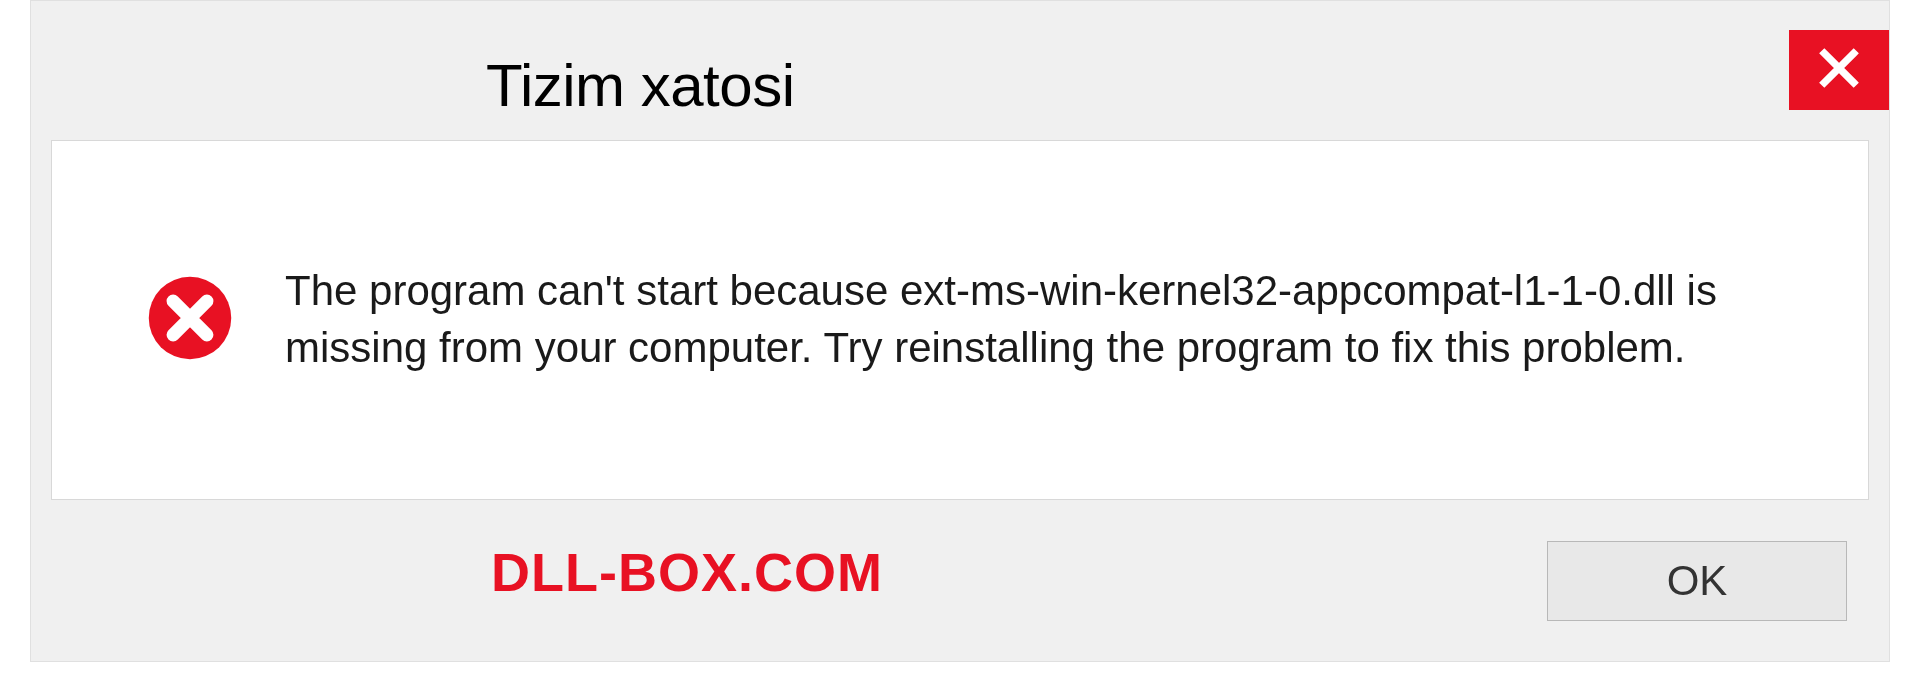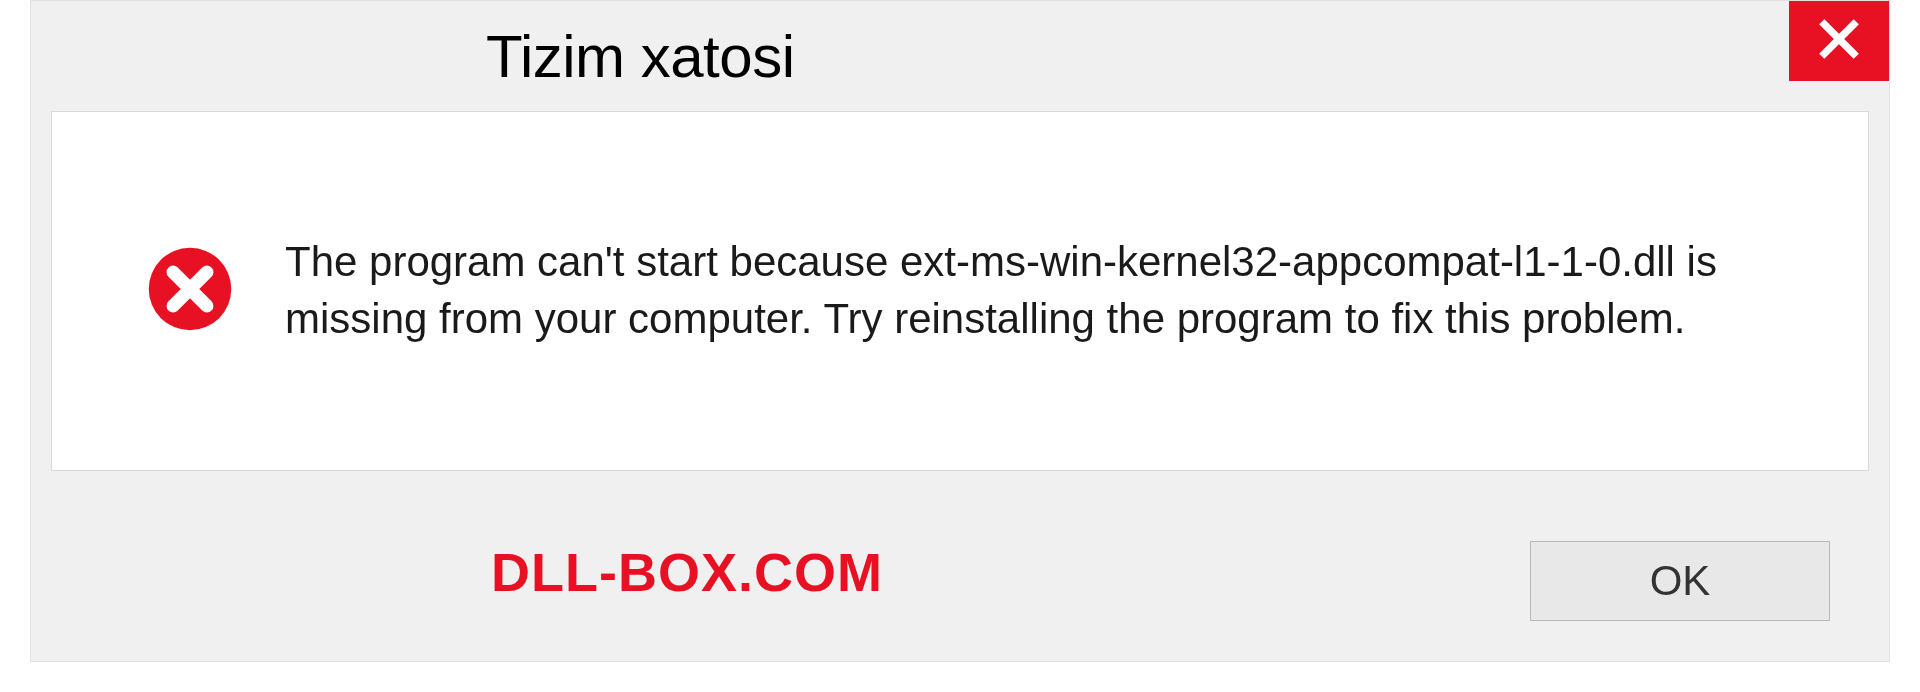--- a/index.html
+++ b/index.html
@@ -32,6 +32,7 @@
       padding-left: 455px;
       padding-right: 0;
       position: relative;
+      margin-top: 29px;
     }
     .dialog-title {
       font-size: 60px;

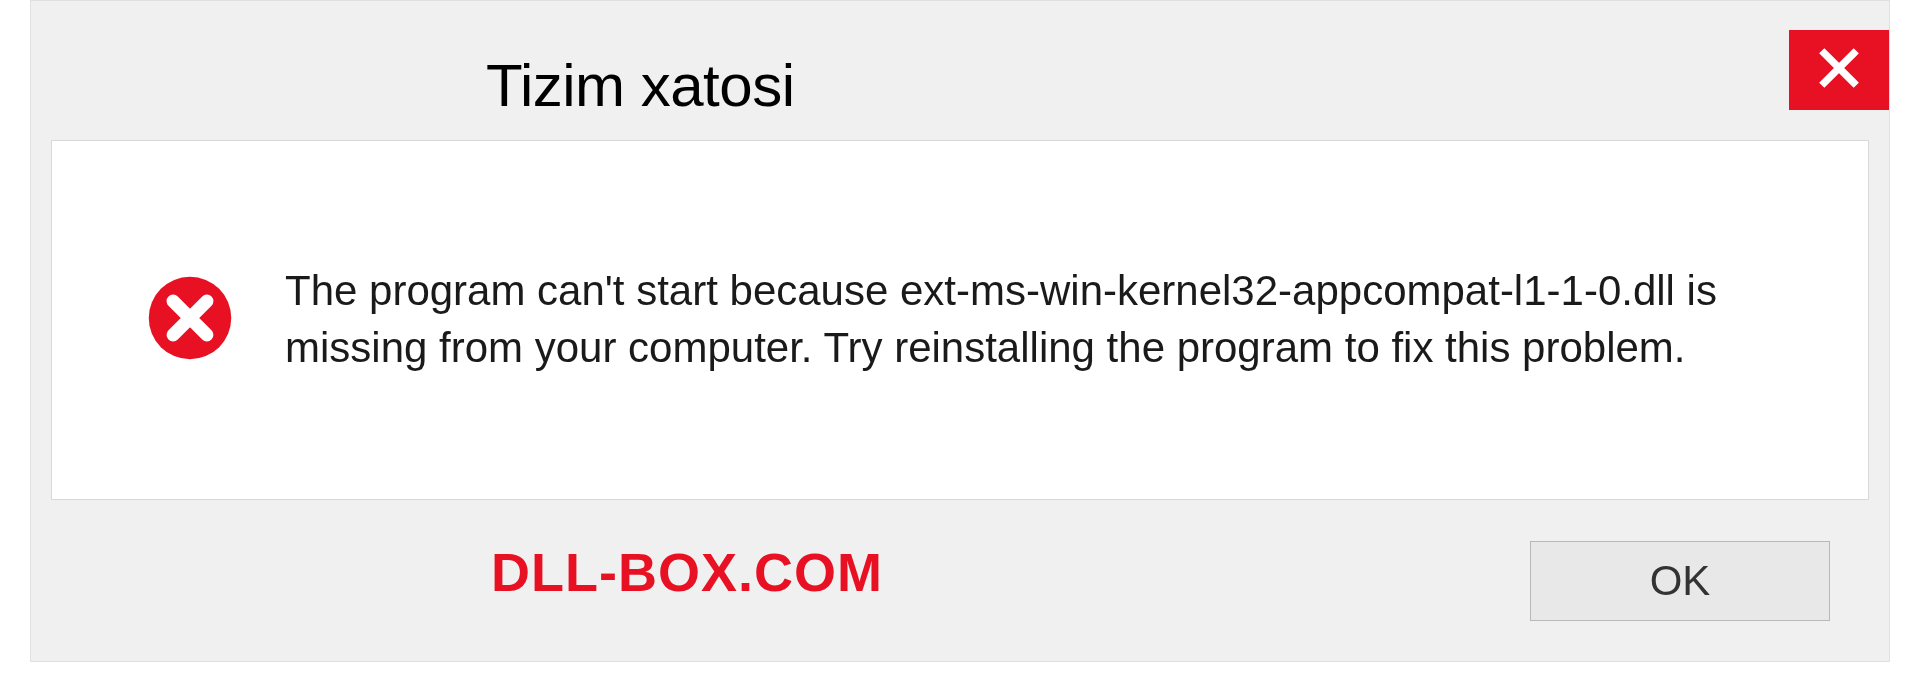--- a/index.html
+++ b/index.html
@@ -108,7 +108,7 @@
       align-items: center;
       justify-content: center;
       cursor: pointer;
-      margin-right: 27px;
+      margin-right: 10px;
     }
   </style>
 </head>

